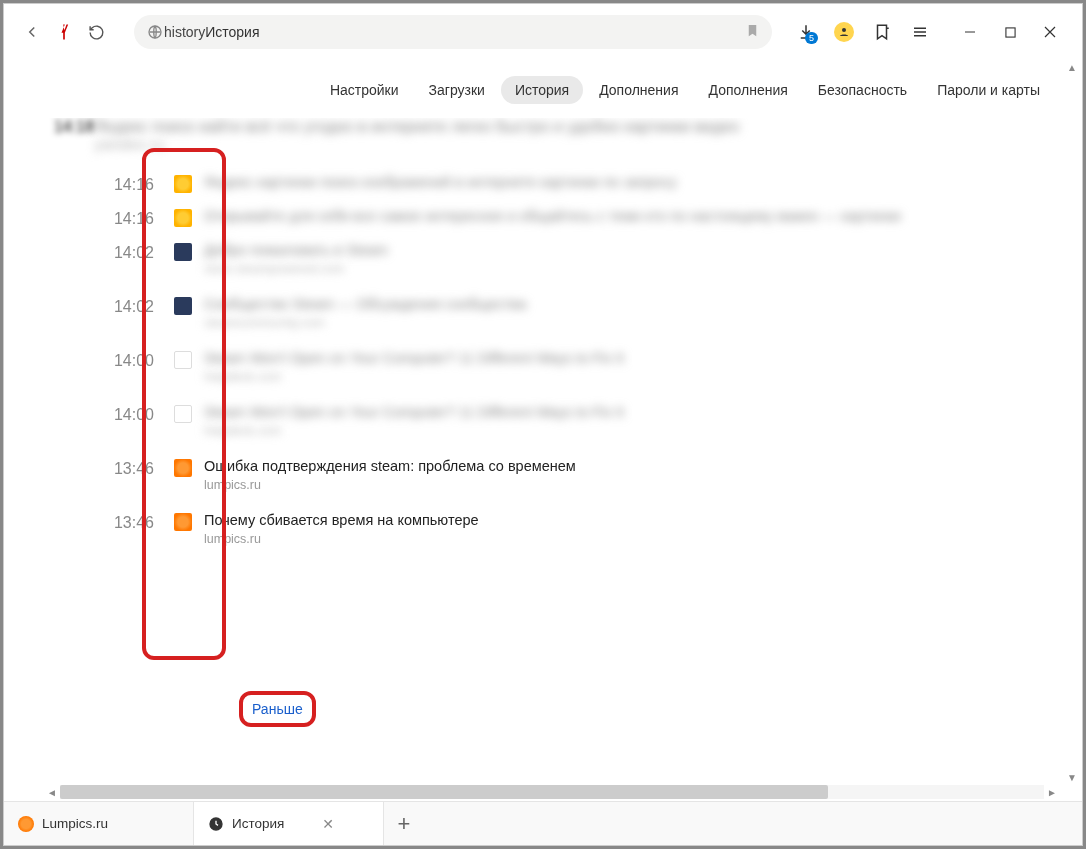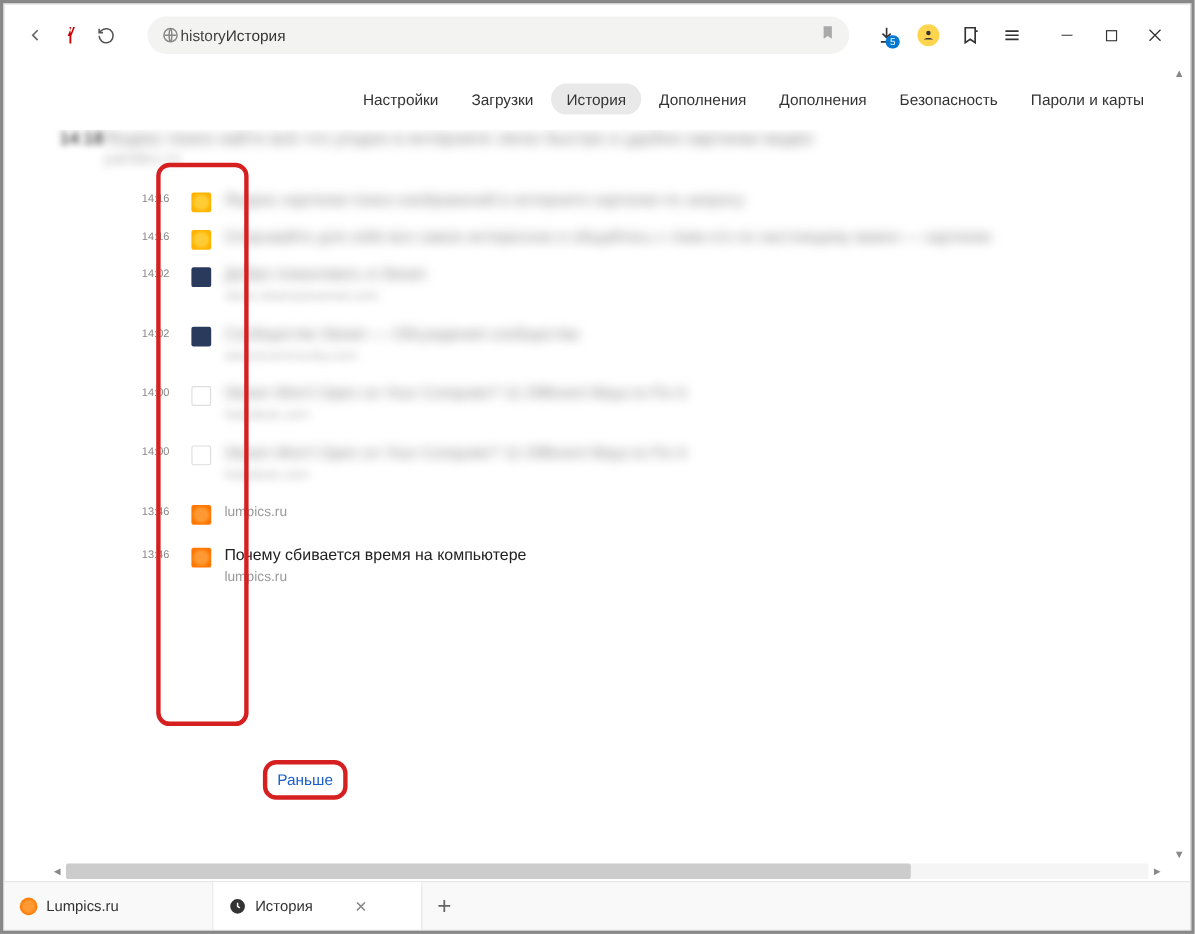--- a/index.html
+++ b/index.html
@@ -26,7 +26,7 @@
 .content { position: relative; height: 650px; overflow: hidden; }
 .history-list { padding-left: 0; }
 .hrow { display: flex; align-items: flex-start; padding: 10px 0 10px 50px; }
-.hrow .time { width: 120px; text-align: right; color: #888; font-size: 10px; padding-right: 20px; padding-top: 2px; }
+.hrow .time { width: 120px; text-align: right; color: #888; font-size: 16px; padding-right: 20px; padding-top: 2px; }
 .hrow .favicon { width: 18px; height: 18px; margin-right: 12px; border-radius: 2px; flex-shrink: 0; margin-top: 1px; }
 .fav-yellow { background: radial-gradient(circle, #ffcc33 40%, #ffb300 70%); border-radius: 50%; }
 .fav-darkblue { background: #2a3a5c; }

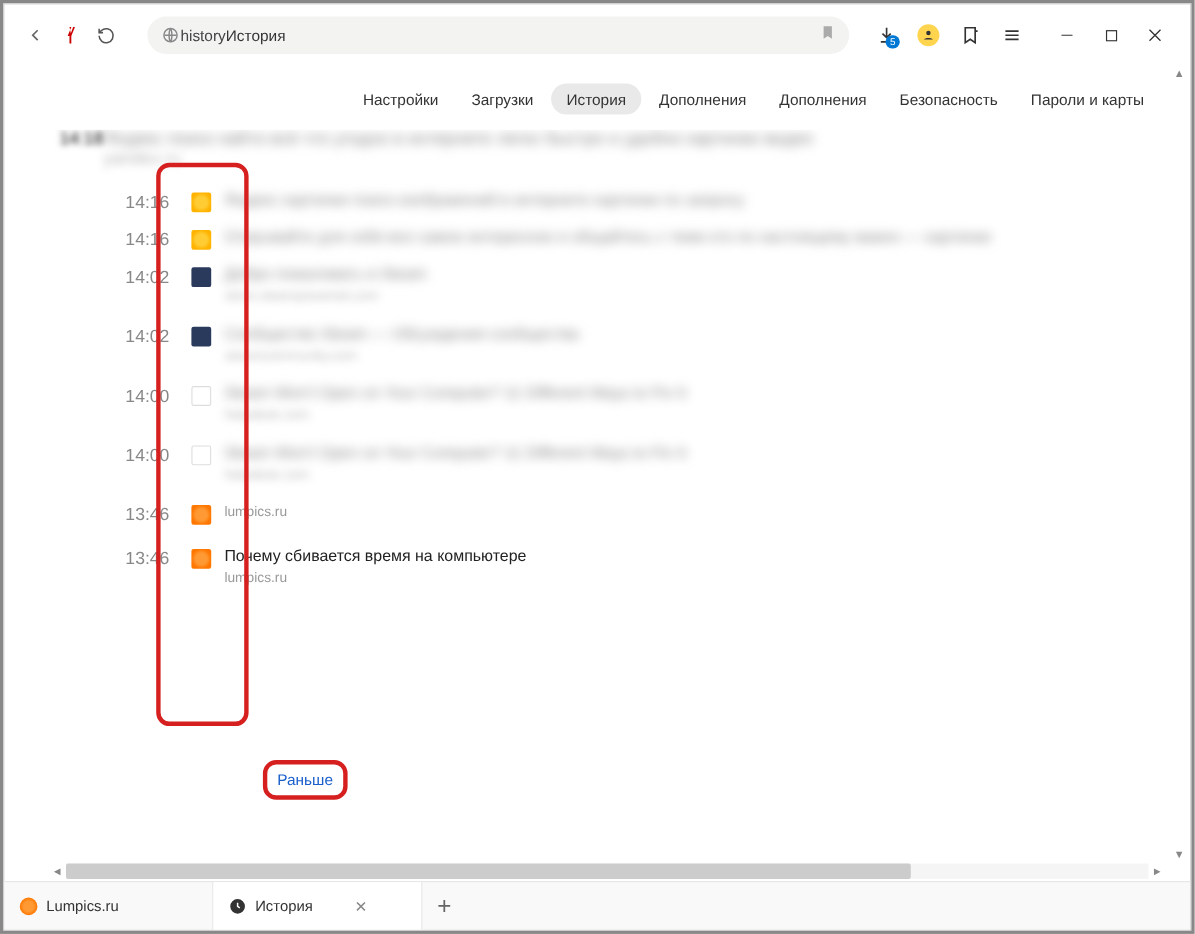--- a/index.html
+++ b/index.html
@@ -210,6 +210,7 @@
           <div class="time">13:46</div>
           <div class="favicon fav-orange"></div>
           <div class="htext">
+            <div class="title">Ошибка подтверждения steam: проблема со временем</div>
             <div class="domain">lumpics.ru</div>
           </div>
         </div>

